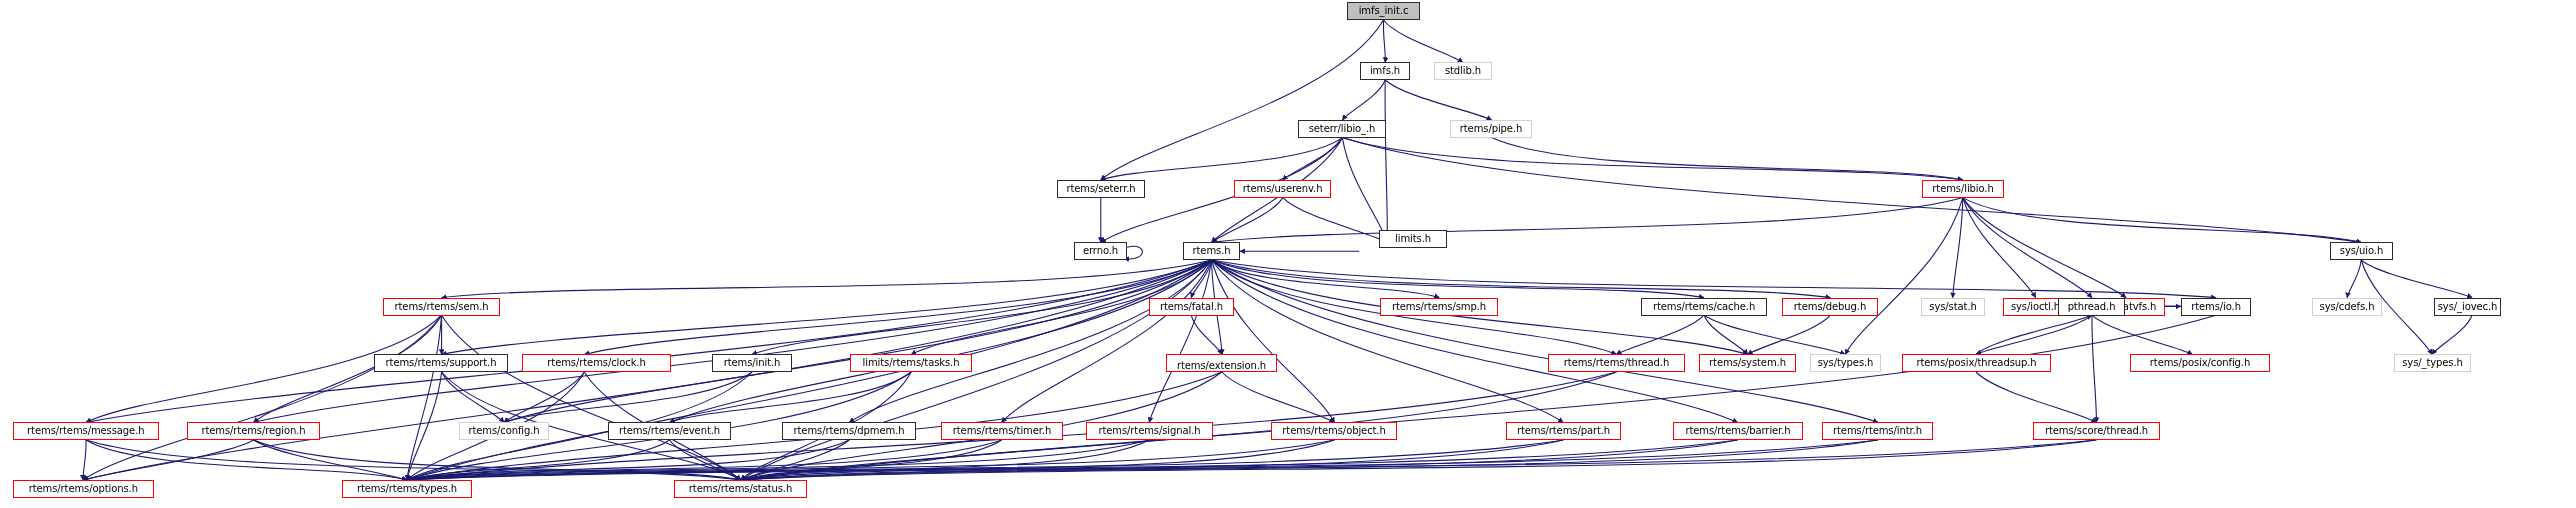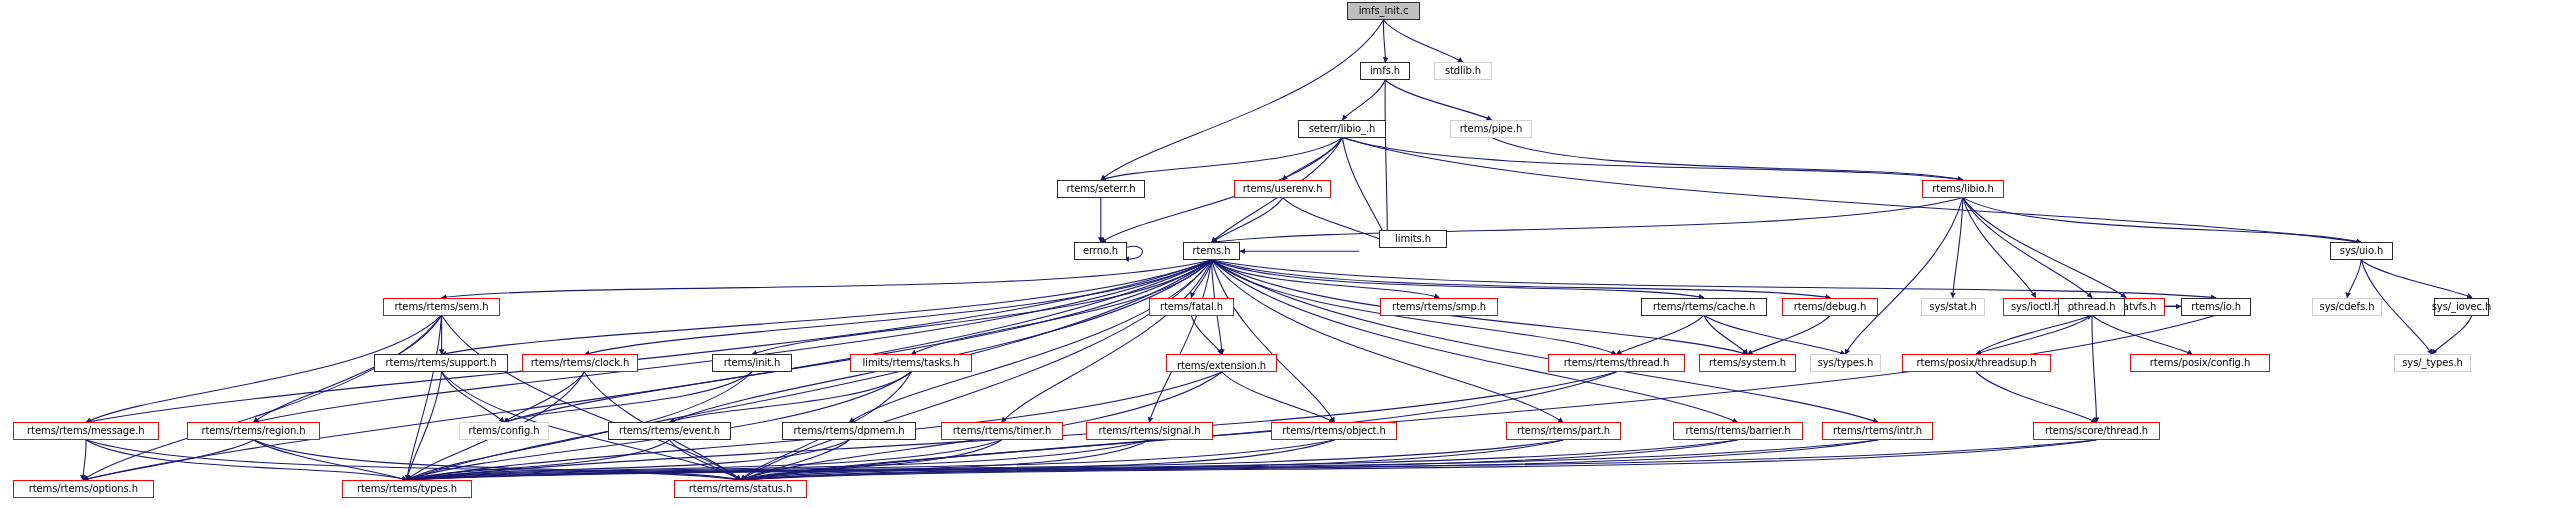--- a/index.html
+++ b/index.html
@@ -213,7 +213,7 @@
       <div class="node grey" style="left: 2312px; top: 298px; width: 70px;">
         <span class="lbl">sys/cdefs.h</span>
       </div>
-      <div class="node black" style="left: 2434px; top: 298px; width: 55px;">
+      <div class="node black" style="left: 2434px; top: 298px; width: 67px;">
         <span class="lbl">sys/_iovec.h</span>
       </div>
       <div class="node grey" style="left: 2394px; top: 354px; width: 77px;">

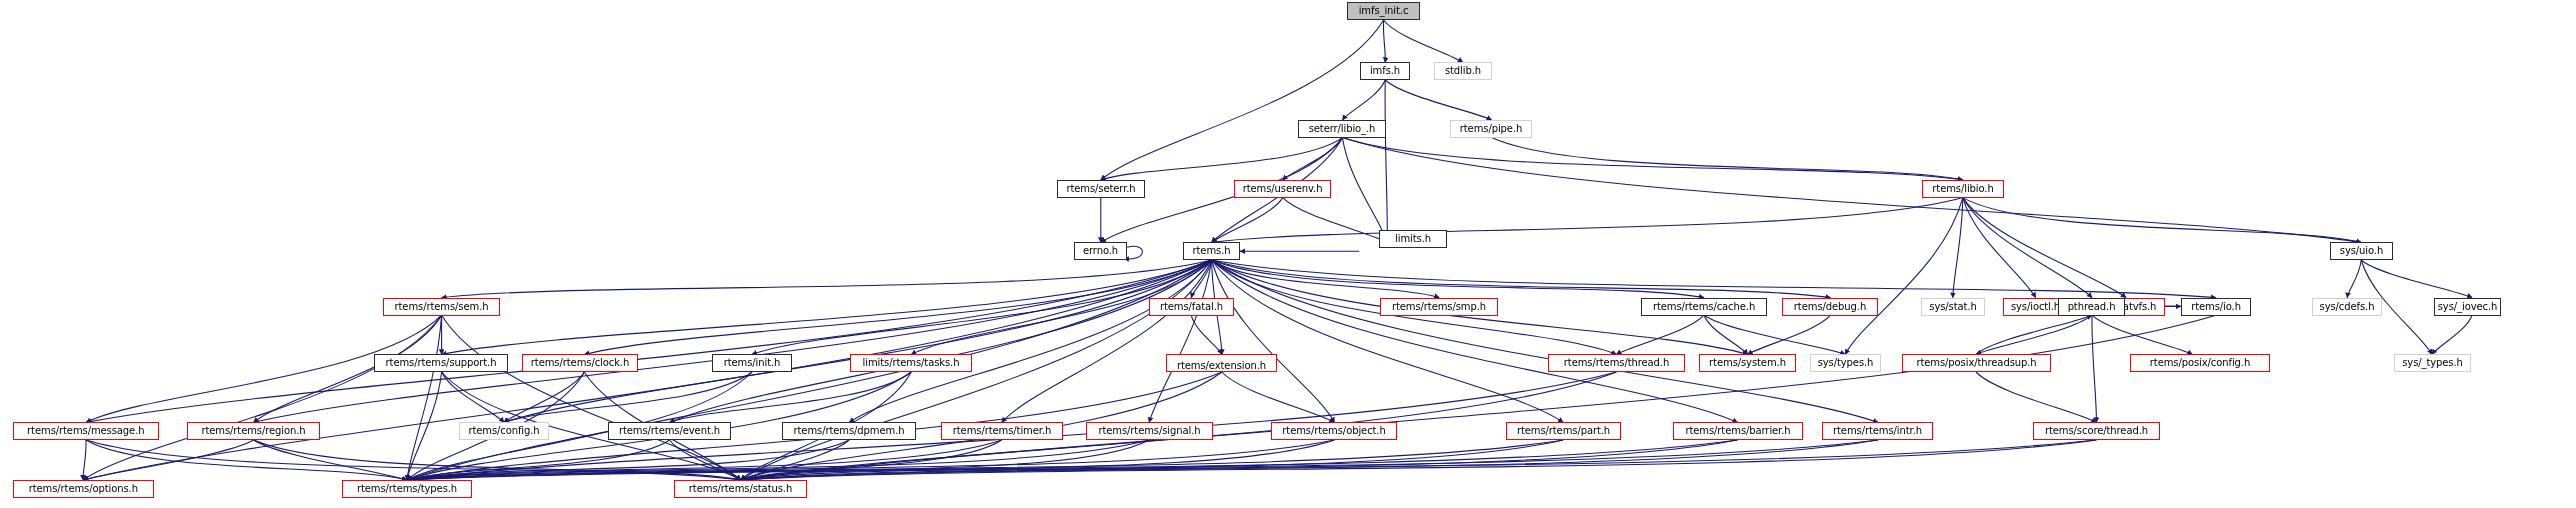--- a/index.html
+++ b/index.html
@@ -243,7 +243,7 @@
       <div class="node black" style="left: 374px; top: 354px; width: 134px;">
         <span class="lbl">rtems/rtems/support.h</span>
       </div>
-      <div class="node red" style="left: 522px; top: 354px; width: 116px;">
+      <div class="node red" style="left: 522px; top: 354px; width: 149px;">
         <span class="lbl">rtems/rtems/clock.h</span>
       </div>
       <div class="node black" style="left: 712px; top: 354px; width: 80px;">

